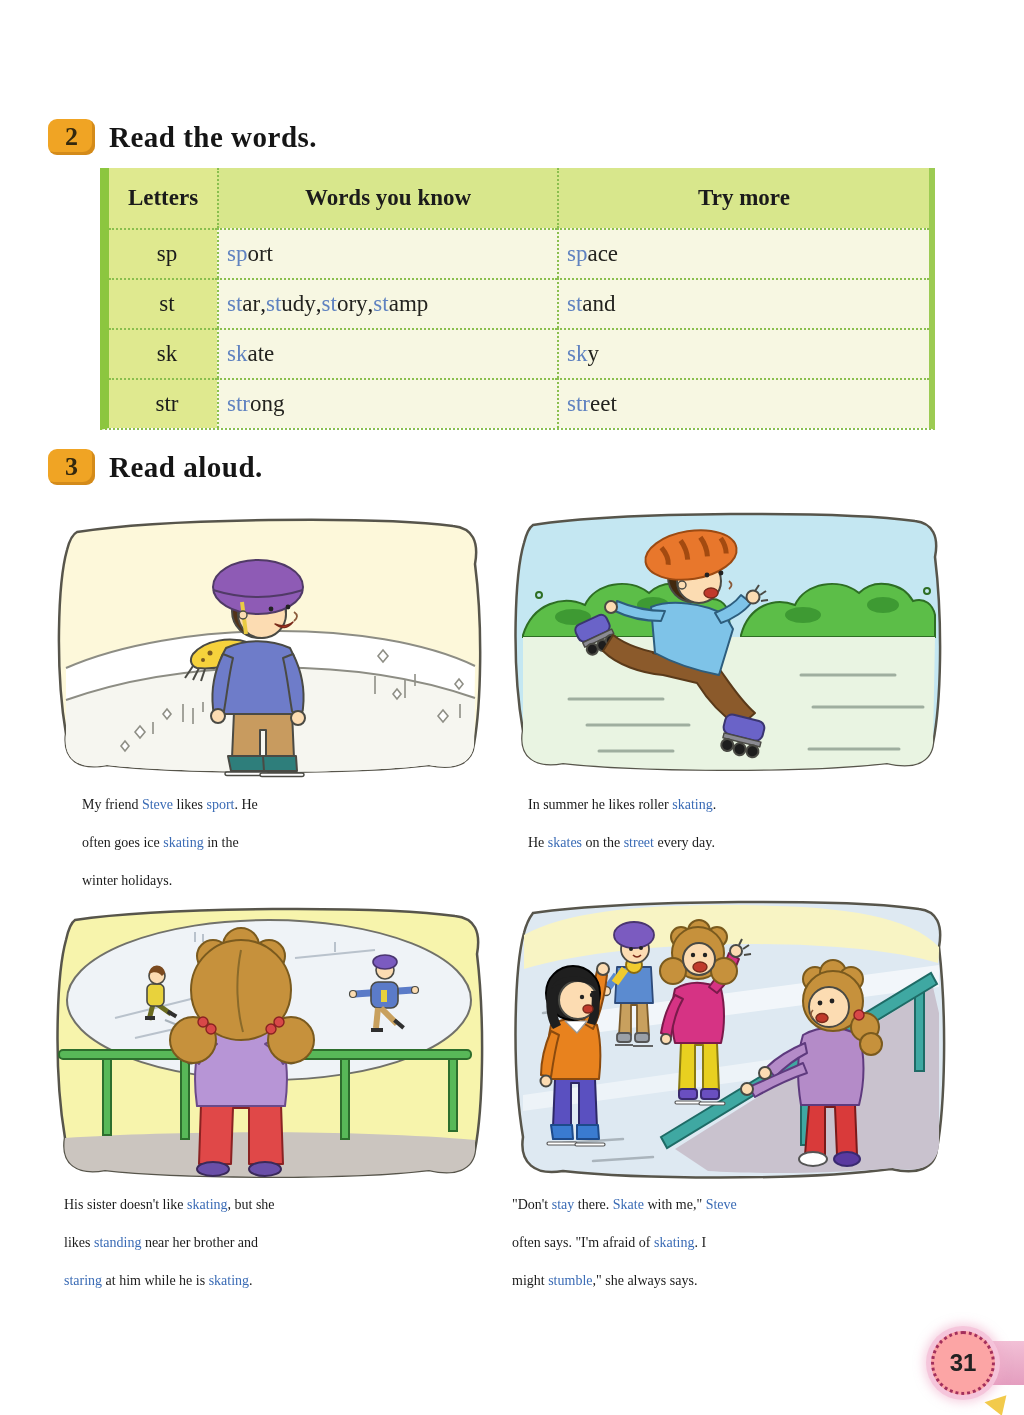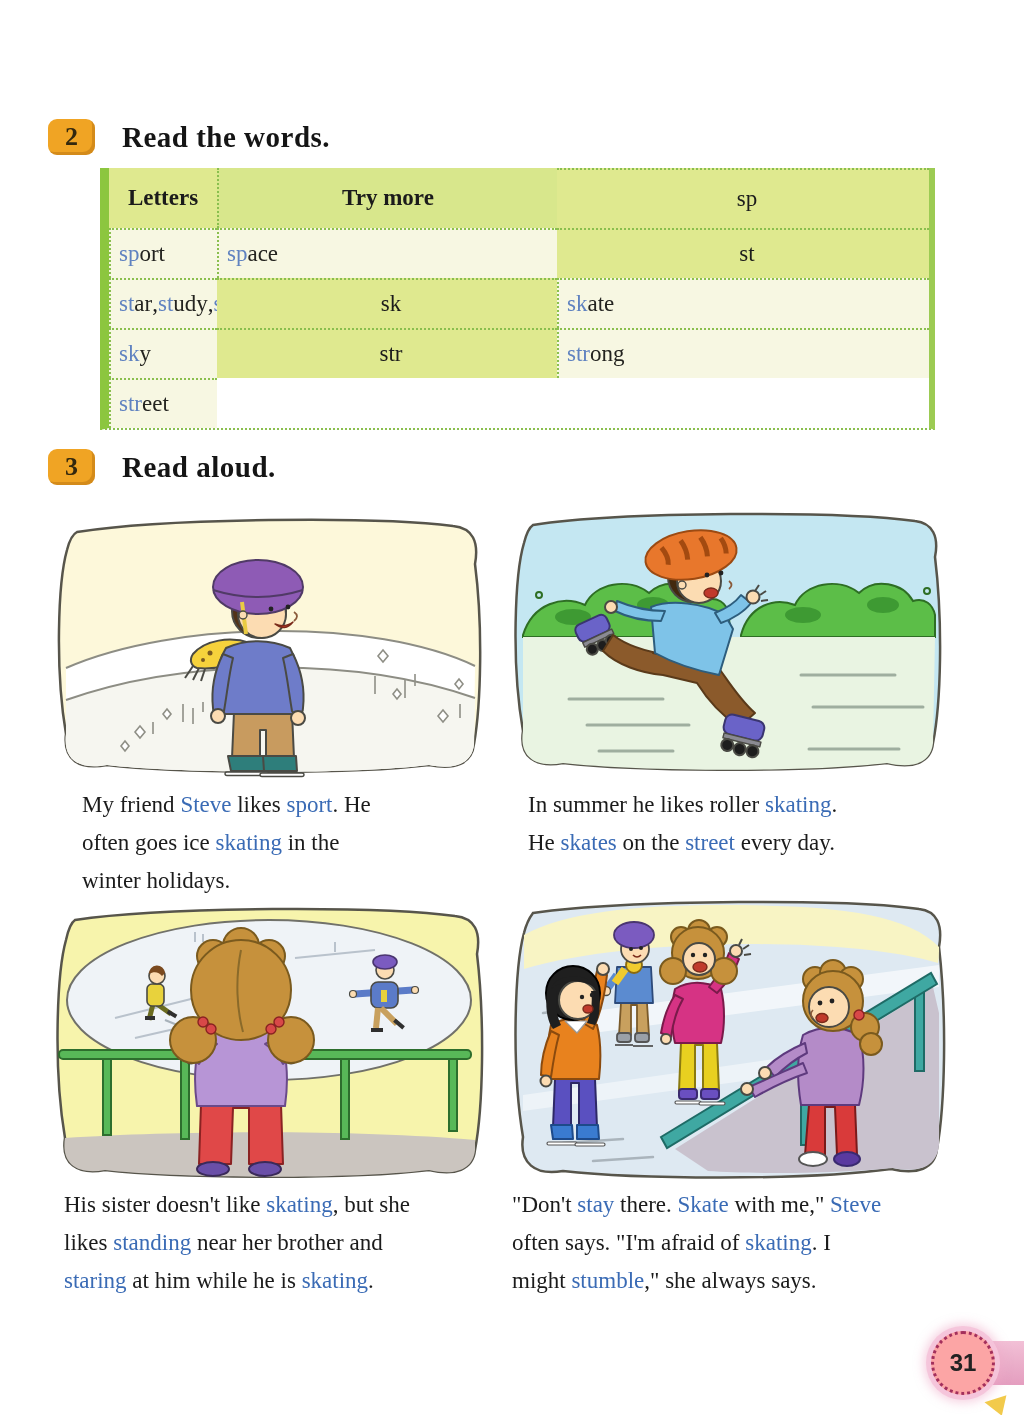--- a/index.html
+++ b/index.html
@@ -16,7 +16,7 @@
     box-shadow:inset -3px -3px 0 rgba(160,95,10,.35);
     color:#33280e; font-weight:bold; font-size:26px; text-align:center; line-height:36px;
   }
-  .sec-title { font-size:29px; font-weight:bold; color:#151515; letter-spacing:.5px;margin-left:13px; }
+  .sec-title { font-size:29px; font-weight:bold; color:#151515; letter-spacing:.5px; }
 
   
   .words-table {

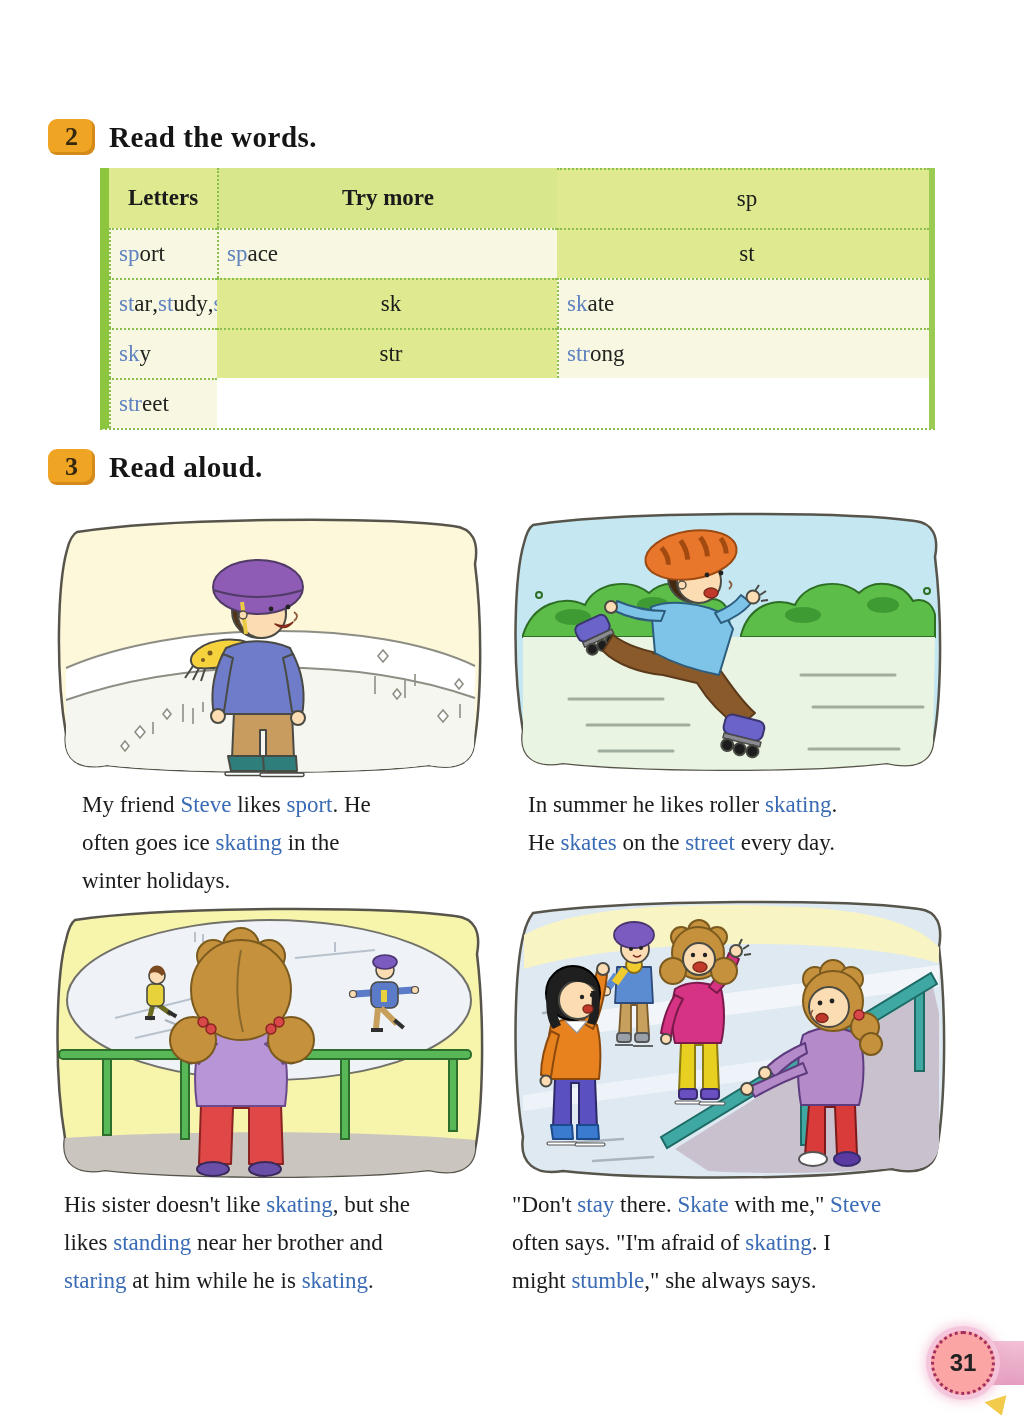--- a/index.html
+++ b/index.html
@@ -76,6 +76,7 @@
 
   <div class="words-table" id="words-table">
       <div class="c-head first">Letters</div>
+      <div class="c-head bl">Words you know</div>
       <div class="c-head bl">Try more</div>
       <div class="c-let bt">sp</div>
       <div class="c-word bt bl">

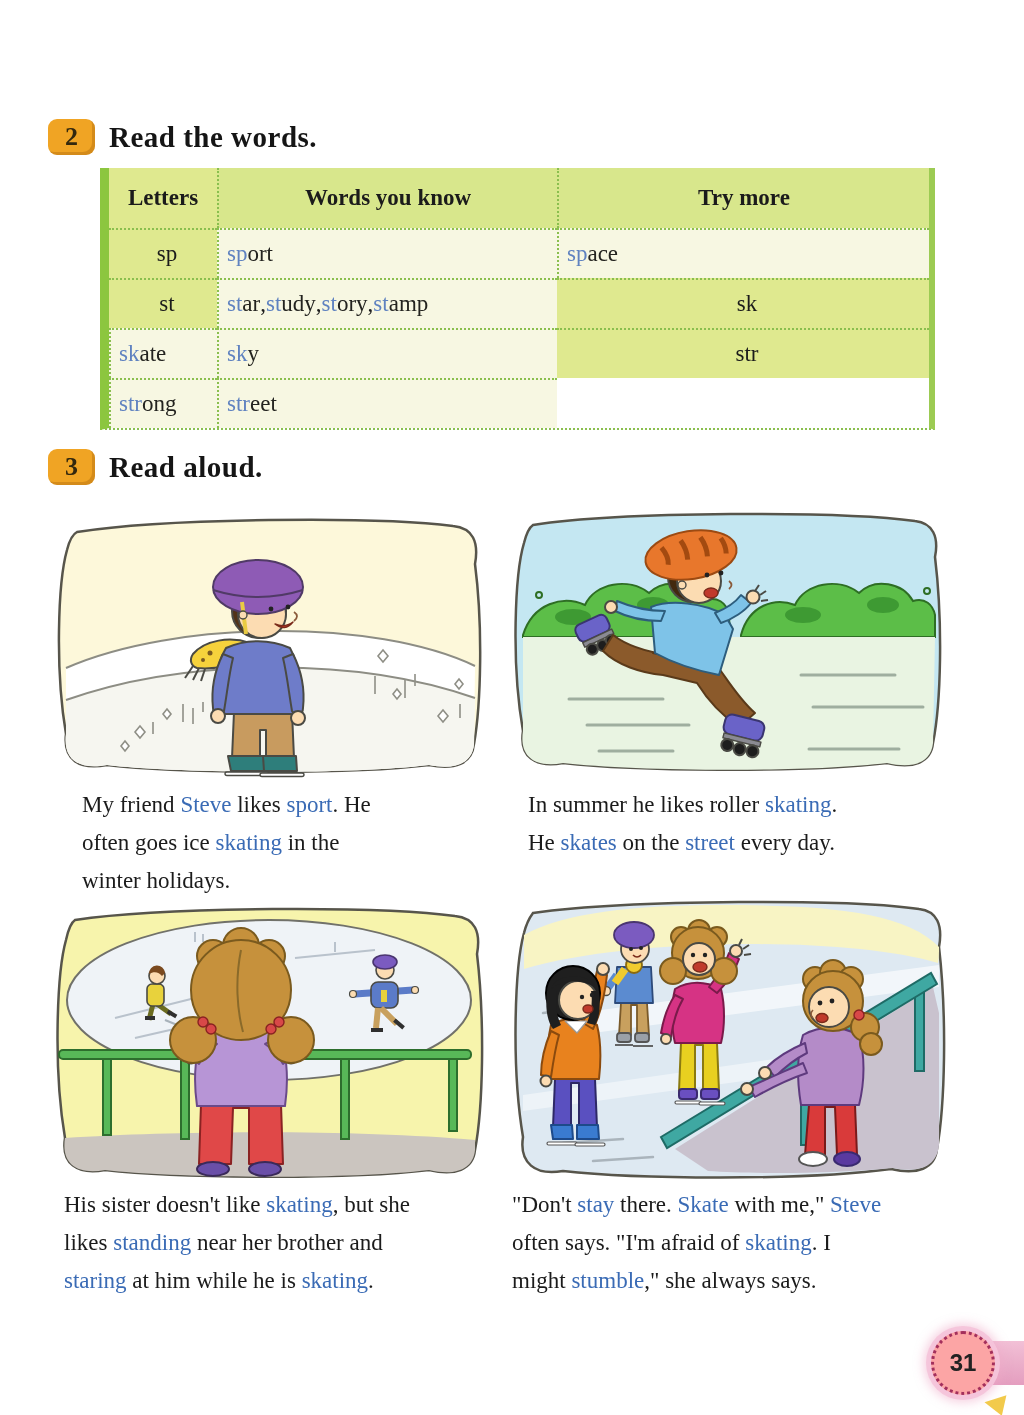--- a/index.html
+++ b/index.html
@@ -87,6 +87,9 @@
       </div>
       <div class="c-let bt">st</div>
       <div class="c-word bt bl"><span><span class="wl">st</span><span class="wr">ar</span></span>, <span><span class="wl">st</span><span class="wr">udy</span></span>, <span><span class="wl">st</span><span class="wr">ory</span></span>, <span><span class="wl">st</span><span class="wr">amp</span></span></div>
+      <div class="c-word bt bl">
+        <span><span class="wl">st</span><span class="wr">and</span></span>
+      </div>
       <div class="c-let bt">sk</div>
       <div class="c-word bt bl">
         <span><span class="wl">sk</span><span class="wr">ate</span></span>

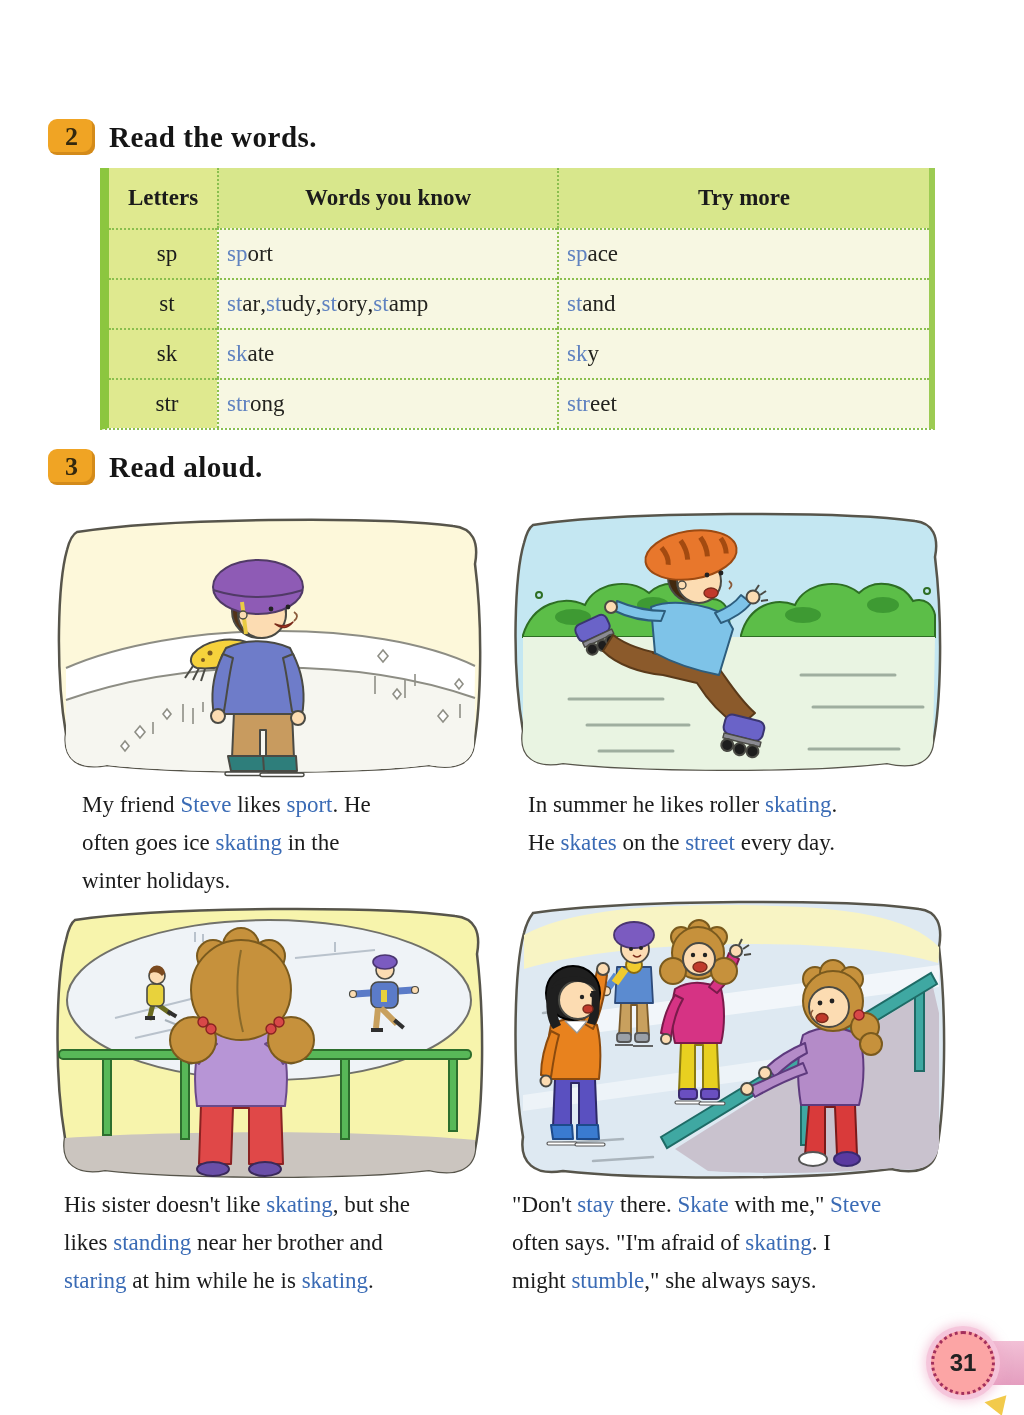--- a/index.html
+++ b/index.html
@@ -38,7 +38,7 @@
   .wr { color:#23231f;margin-top:6px; }
 
   
-  .caption { position:absolute; font-size:23px; }
+  .caption { position:absolute; font-size:14px; }
   .cap-line { line-height:38px; white-space:nowrap; }
   .caption .blue { color:var(--blueText,#3a6bb5); }
 

